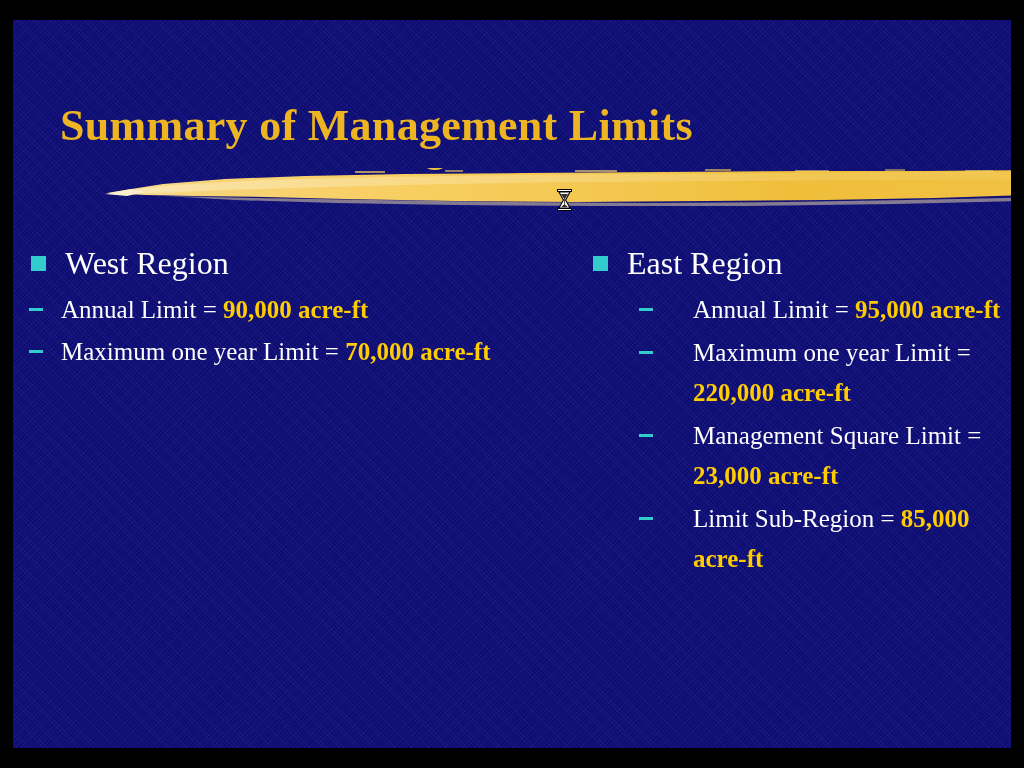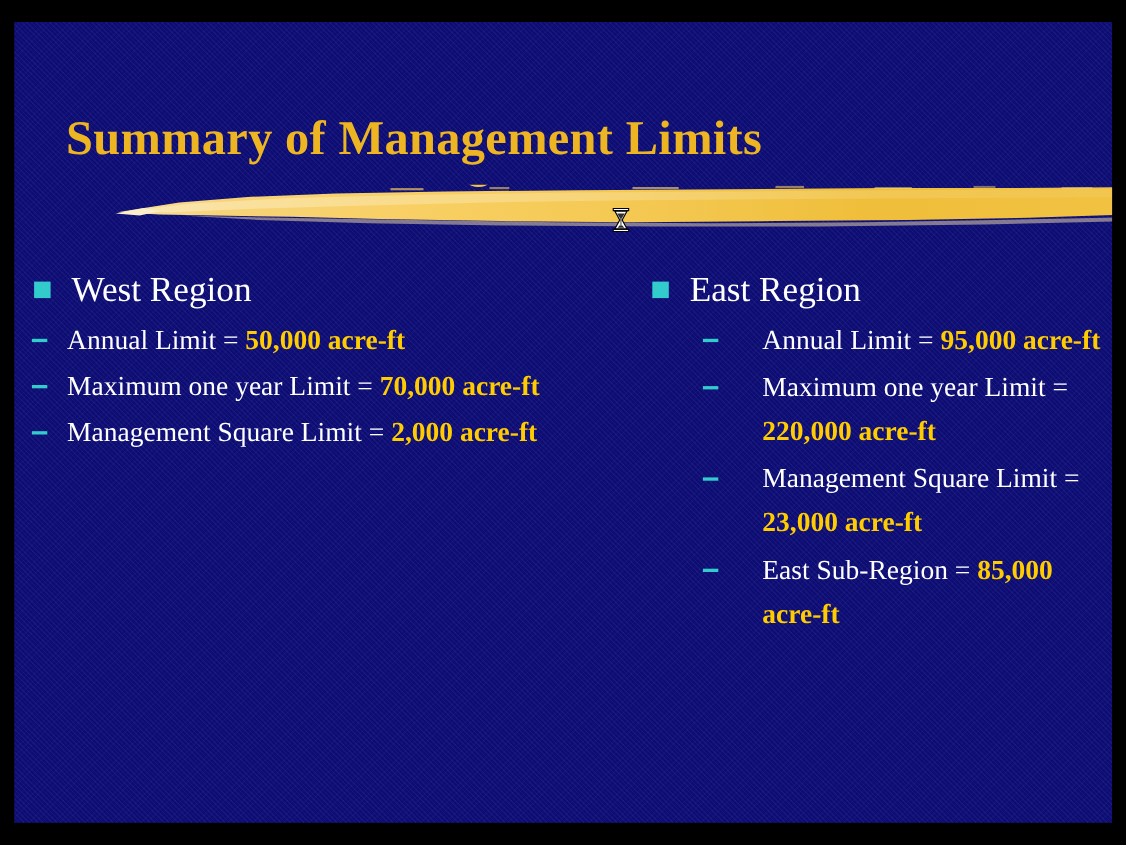--- a/index.html
+++ b/index.html
@@ -246,7 +246,7 @@
         <ul class="limit-list">
           <li class="limit-item">
             <span class="bullet-dash"></span>
-            <span class="limit-text"><span>Annual Limit = </span><span class="limit-value">50,000 acre-ft</span></span>
+            <span class="limit-text"><span>Annual Limit = </span><span class="limit-value">90,000 acre-ft</span></span>
           </li>
           <li class="limit-item">
             <span class="bullet-dash"></span>

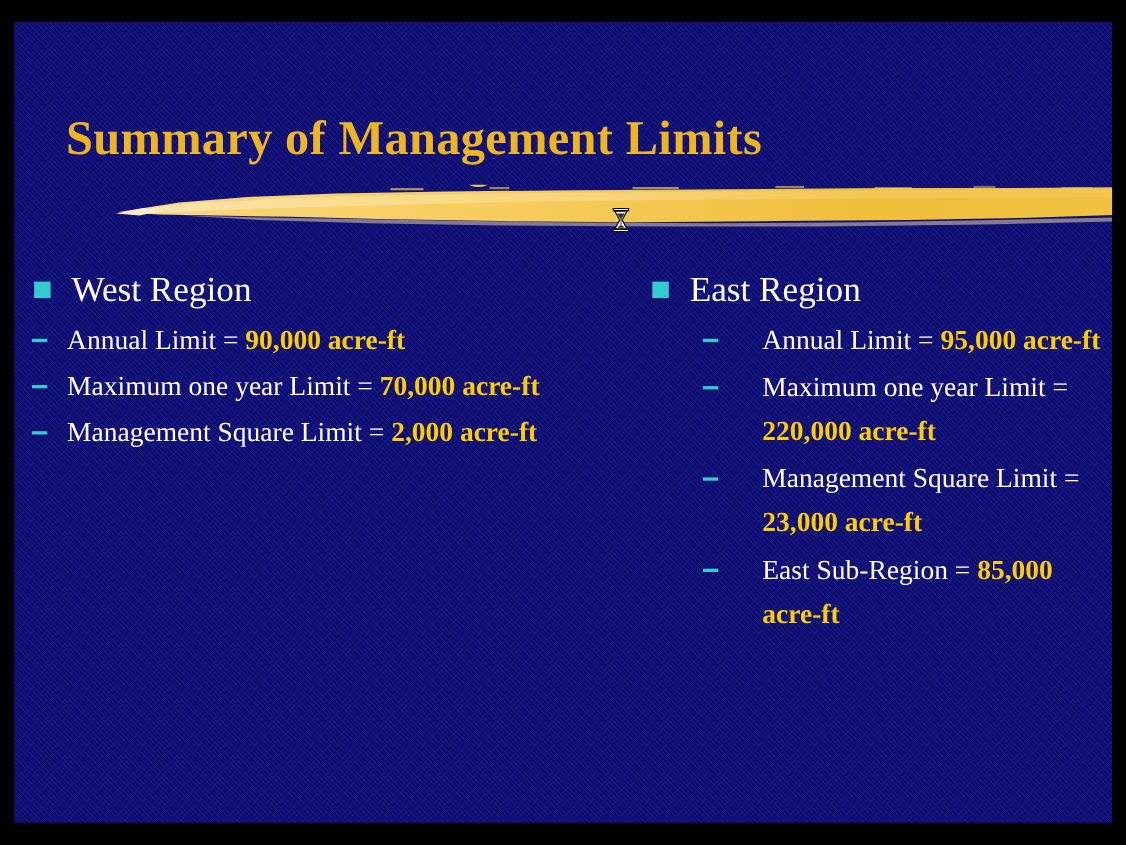--- a/index.html
+++ b/index.html
@@ -252,10 +252,6 @@
             <span class="bullet-dash"></span>
             <span class="limit-text"><span>Maximum one year Limit = </span><span class="limit-value">70,000 acre-ft</span></span>
           </li>
-          <li class="limit-item">
-            <span class="bullet-dash"></span>
-            <span class="limit-text"><span>Management Square Limit = </span><span class="limit-value">2,000 acre-ft</span></span>
-          </li>
         </ul>
       </div>
 

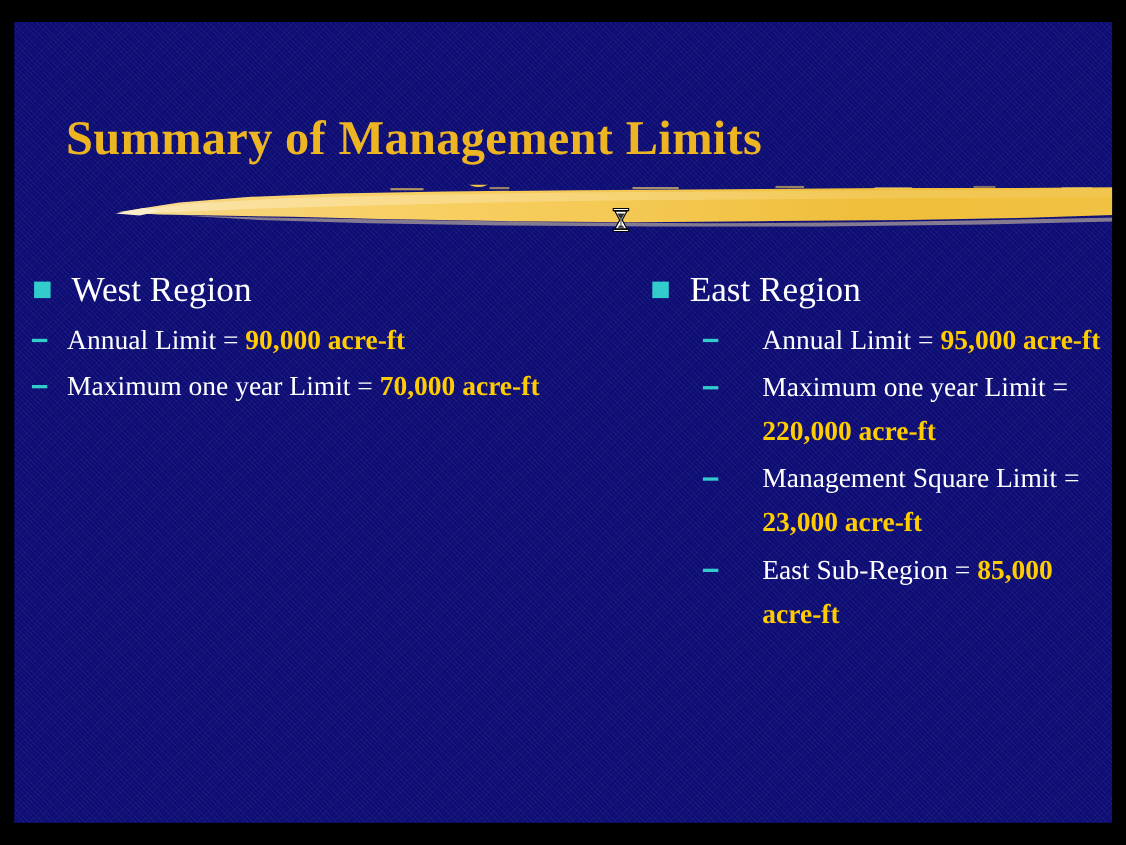--- a/index.html
+++ b/index.html
@@ -275,7 +275,7 @@
           </li>
           <li class="limit-item">
             <span class="bullet-dash"></span>
-            <span class="limit-text"><span>East Sub-Region = </span><span class="limit-value">85,000 acre-ft</span></span>
+            <span class="limit-text"><span>Limit Sub-Region = </span><span class="limit-value">85,000 acre-ft</span></span>
           </li>
         </ul>
       </div>

